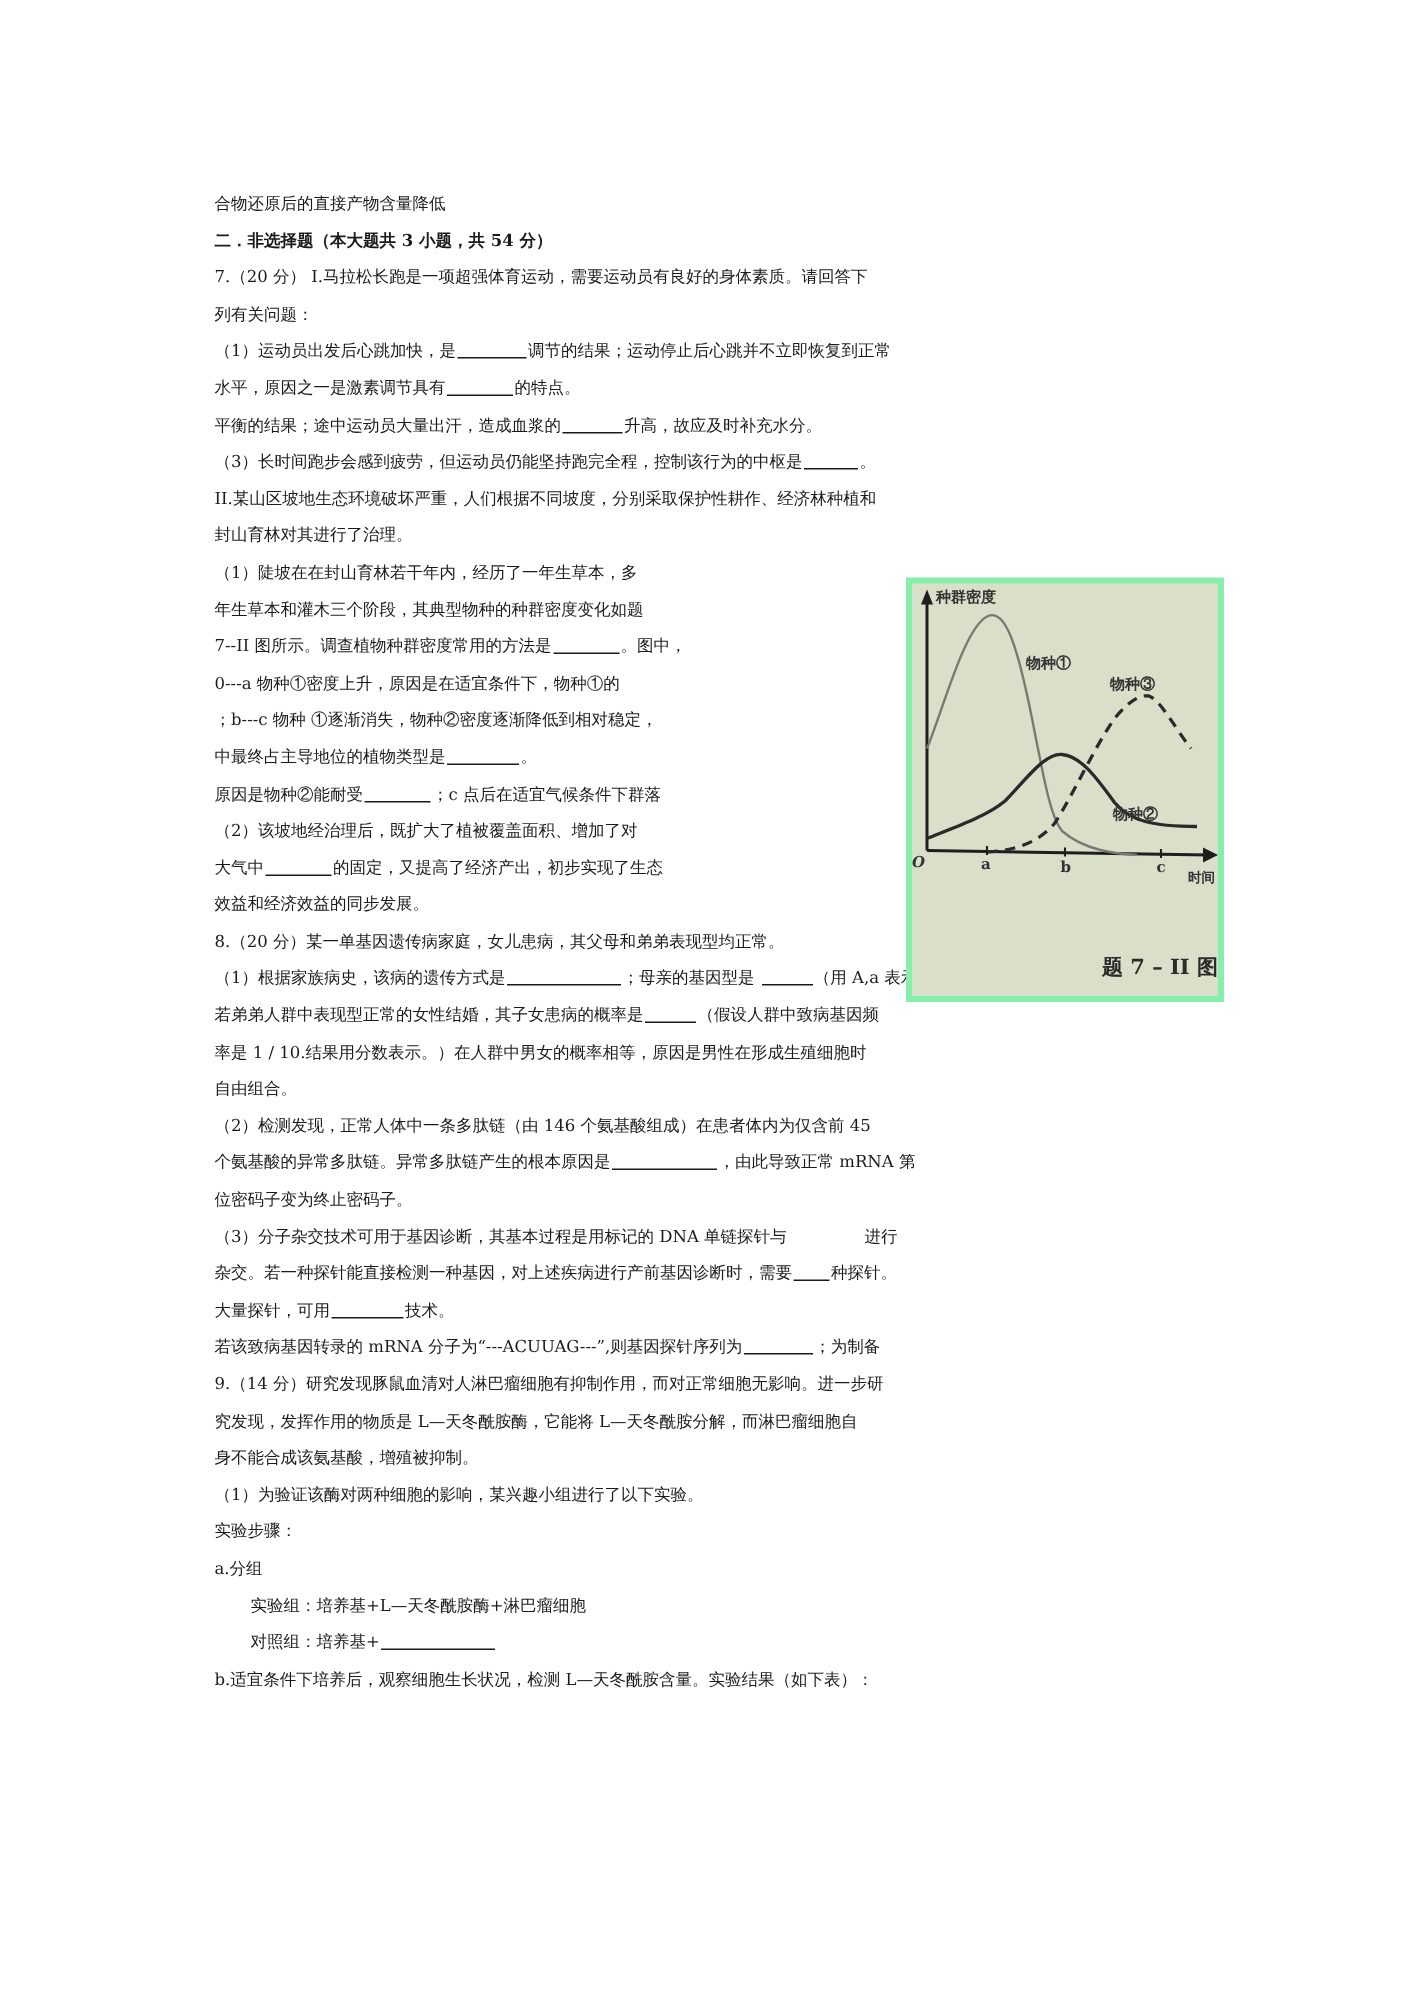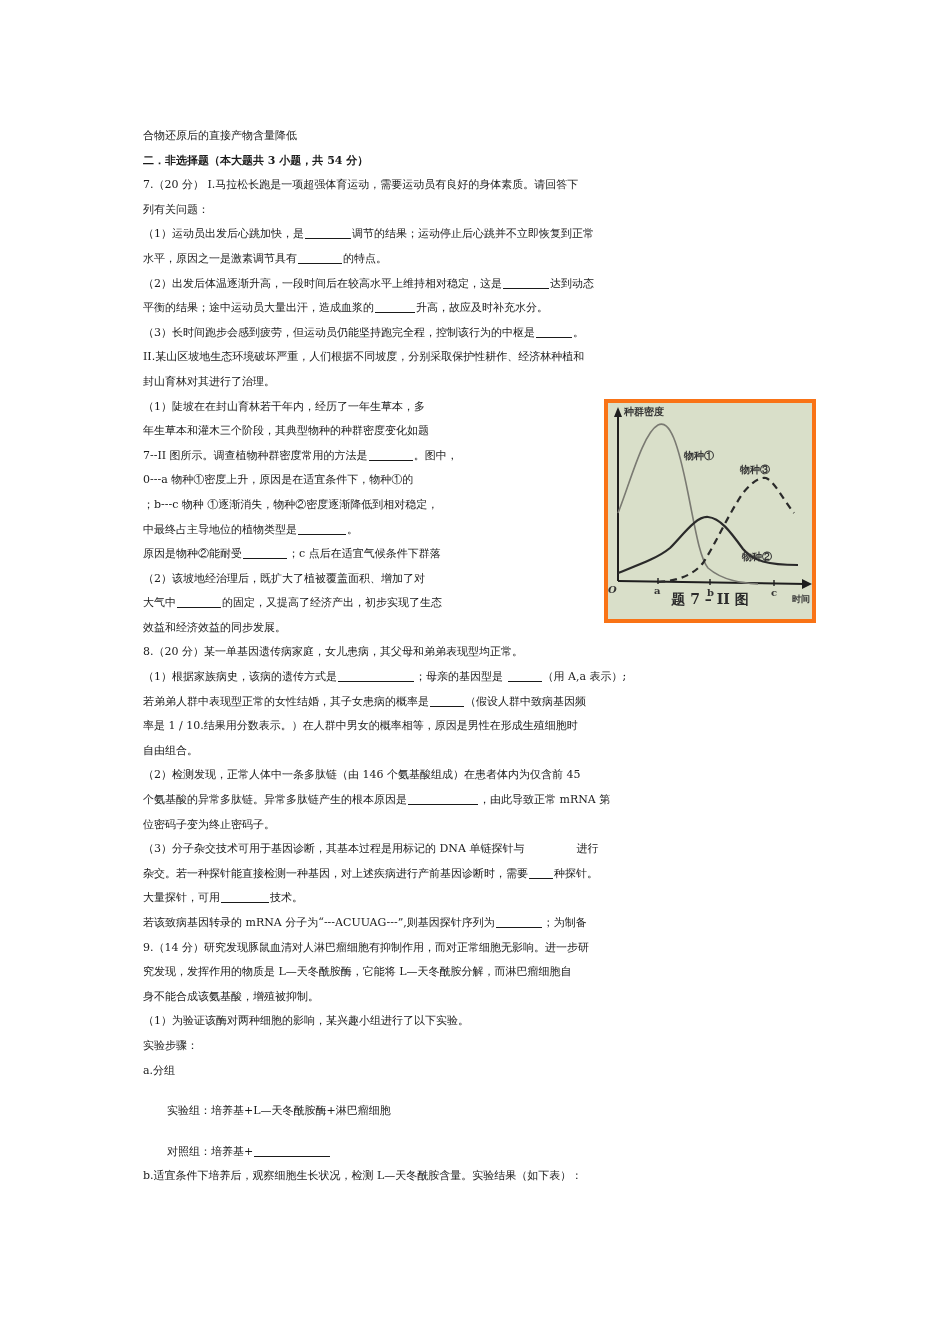--- a/index.html
+++ b/index.html
@@ -28,7 +28,6 @@
   <div class="line">列有关问题：</div>
   <div class="line"><span>（1）运动员出发后心跳加快，是</span><span class="blank" style="width:46px"></span><span>调节的结果；运动停止后心跳并不立即恢复到正常</span></div>
   <div class="line"><span>水平，原因之一是激素调节具有</span><span class="blank" style="width:44px"></span><span>的特点。</span></div>
-  <div class="line"><span>（2）出发后体温逐渐升高，一段时间后在较高水平上维持相对稳定，这是</span><span class="blank" style="width:46px"></span><span>达到动态</span></div>
   <div class="line"><span>平衡的结果；途中运动员大量出汗，造成血浆的</span><span class="blank" style="width:40px"></span><span>升高，故应及时补充水分。</span></div>
   <div class="line"><span>（3）长时间跑步会感到疲劳，但运动员仍能坚持跑完全程，控制该行为的中枢是</span><span class="blank" style="width:36px"></span><span>。</span></div>
   <div class="line">II.某山区坡地生态环境破坏严重，人们根据不同坡度，分别采取保护性耕作、经济林种植和</div>

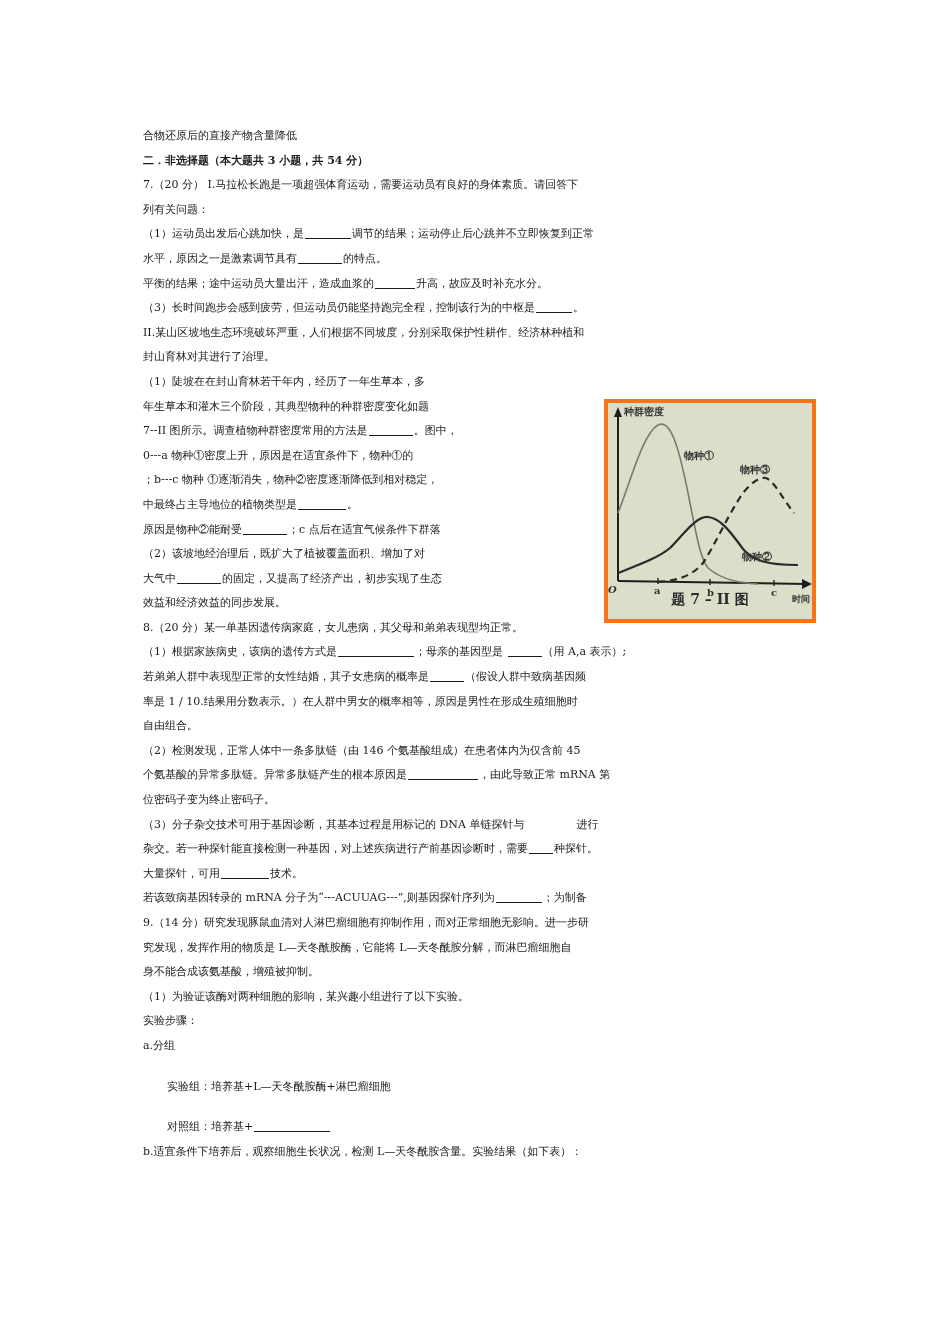--- a/index.html
+++ b/index.html
@@ -11,8 +11,8 @@
   .blank { display: inline-block; border-bottom: 1.4px solid #1a1a1a; height: 15px; vertical-align: -2px; margin: 0 1px; }
   .indent { padding-left: 24px; margin-top: 16px; }
   .narrow { width: 455px; }
-  .figure { position: absolute; left: 604px; top: 399px; width: 212px; height: 224px;
-            background: #f97316; }
+  .figure { position: absolute; left: 604px; top: 385px; width: 212px; height: 283px;
+            background: #86efac; }
   .figure-inner { position: absolute; left: 4px; top: 4px; right: 4px; bottom: 4px; background: #d9dfc9; }
   .fig-caption { position: absolute; left: 0; right: 0; bottom: 10px; text-align: center;
                  font-weight: bold; font-size: 14px; color: #2b2b2b; }

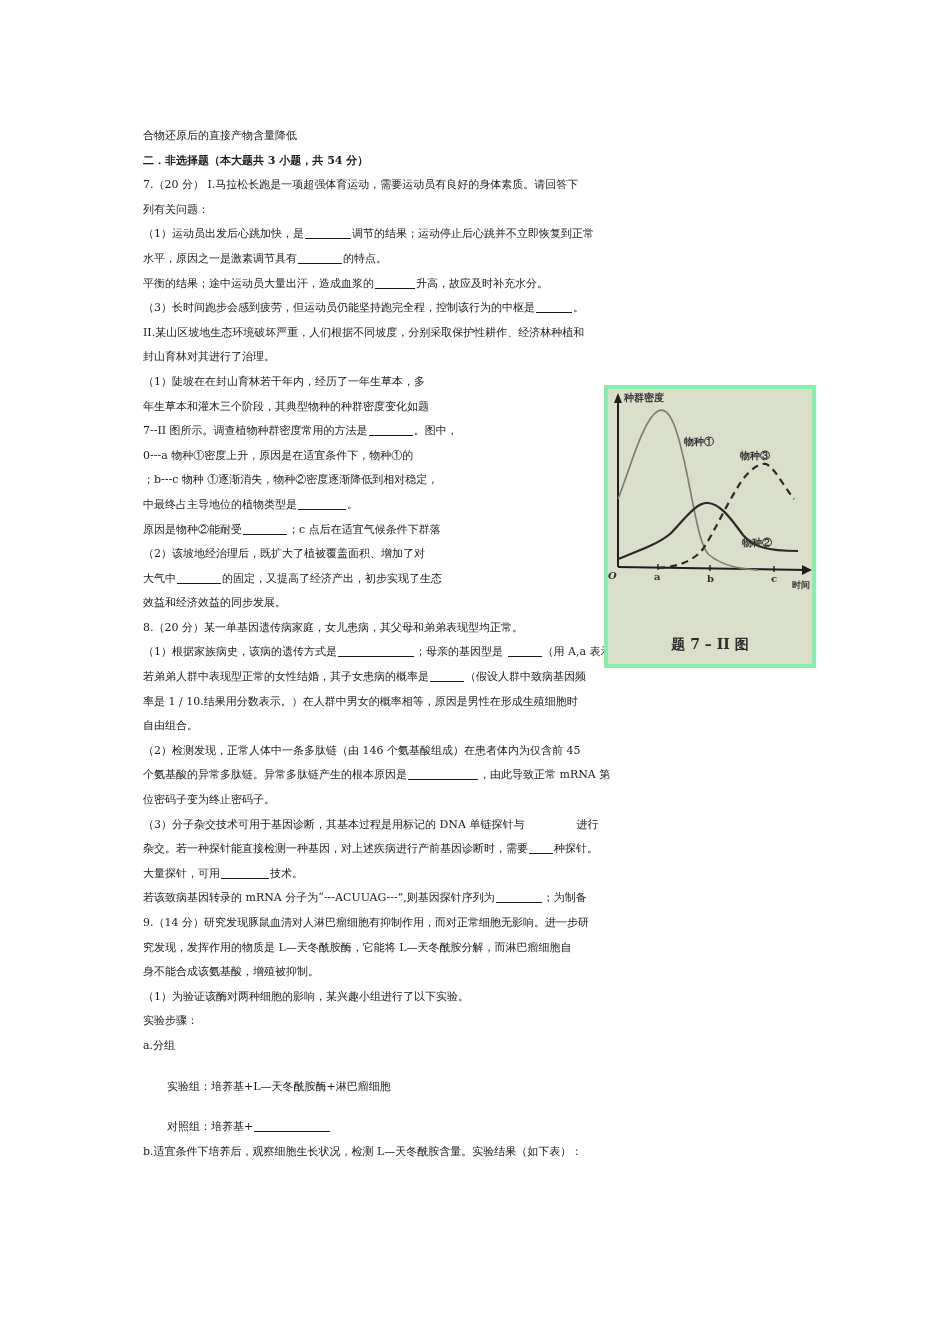--- a/index.html
+++ b/index.html
@@ -14,7 +14,7 @@
   .figure { position: absolute; left: 604px; top: 385px; width: 212px; height: 283px;
             background: #86efac; }
   .figure-inner { position: absolute; left: 4px; top: 4px; right: 4px; bottom: 4px; background: #d9dfc9; }
-  .fig-caption { position: absolute; left: 0; right: 0; bottom: 10px; text-align: center;
+  .fig-caption { position: absolute; left: 0; right: 0; bottom: 10px; text-align: right;
                  font-weight: bold; font-size: 14px; color: #2b2b2b; }
   .fig-label { position: absolute; font-size: 10px; font-weight: bold; color: #333; }
 </style>

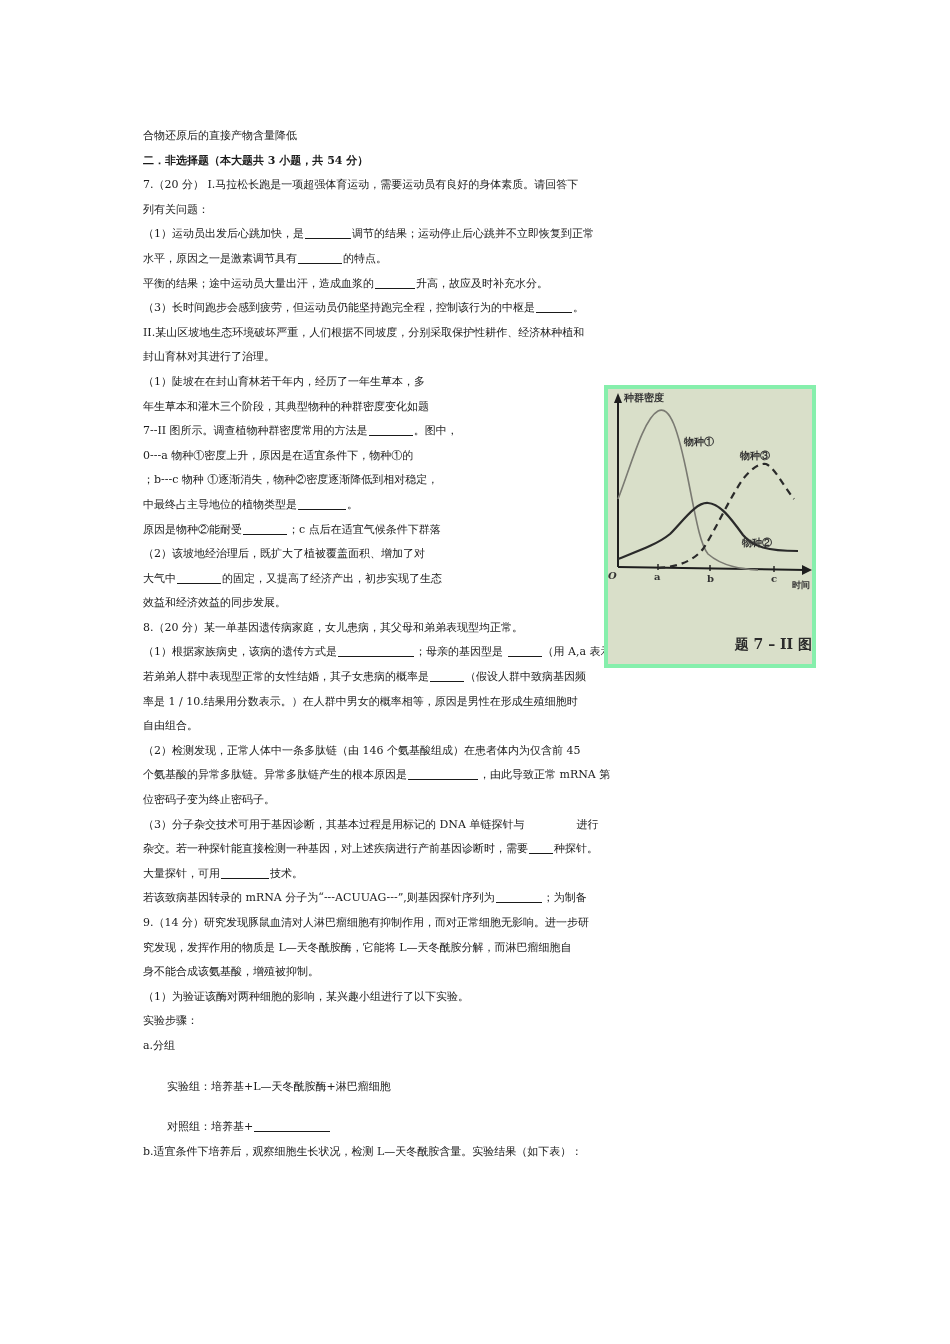--- a/index.html
+++ b/index.html
@@ -9,7 +9,7 @@
   .line { white-space: nowrap; height: 24.6px; }
   .bold { font-weight: bold; }
   .blank { display: inline-block; border-bottom: 1.4px solid #1a1a1a; height: 15px; vertical-align: -2px; margin: 0 1px; }
-  .indent { padding-left: 24px; margin-top: 16px; }
+  .indent { padding-left: 24px; }
   .narrow { width: 455px; }
   .figure { position: absolute; left: 604px; top: 385px; width: 212px; height: 283px;
             background: #86efac; }

